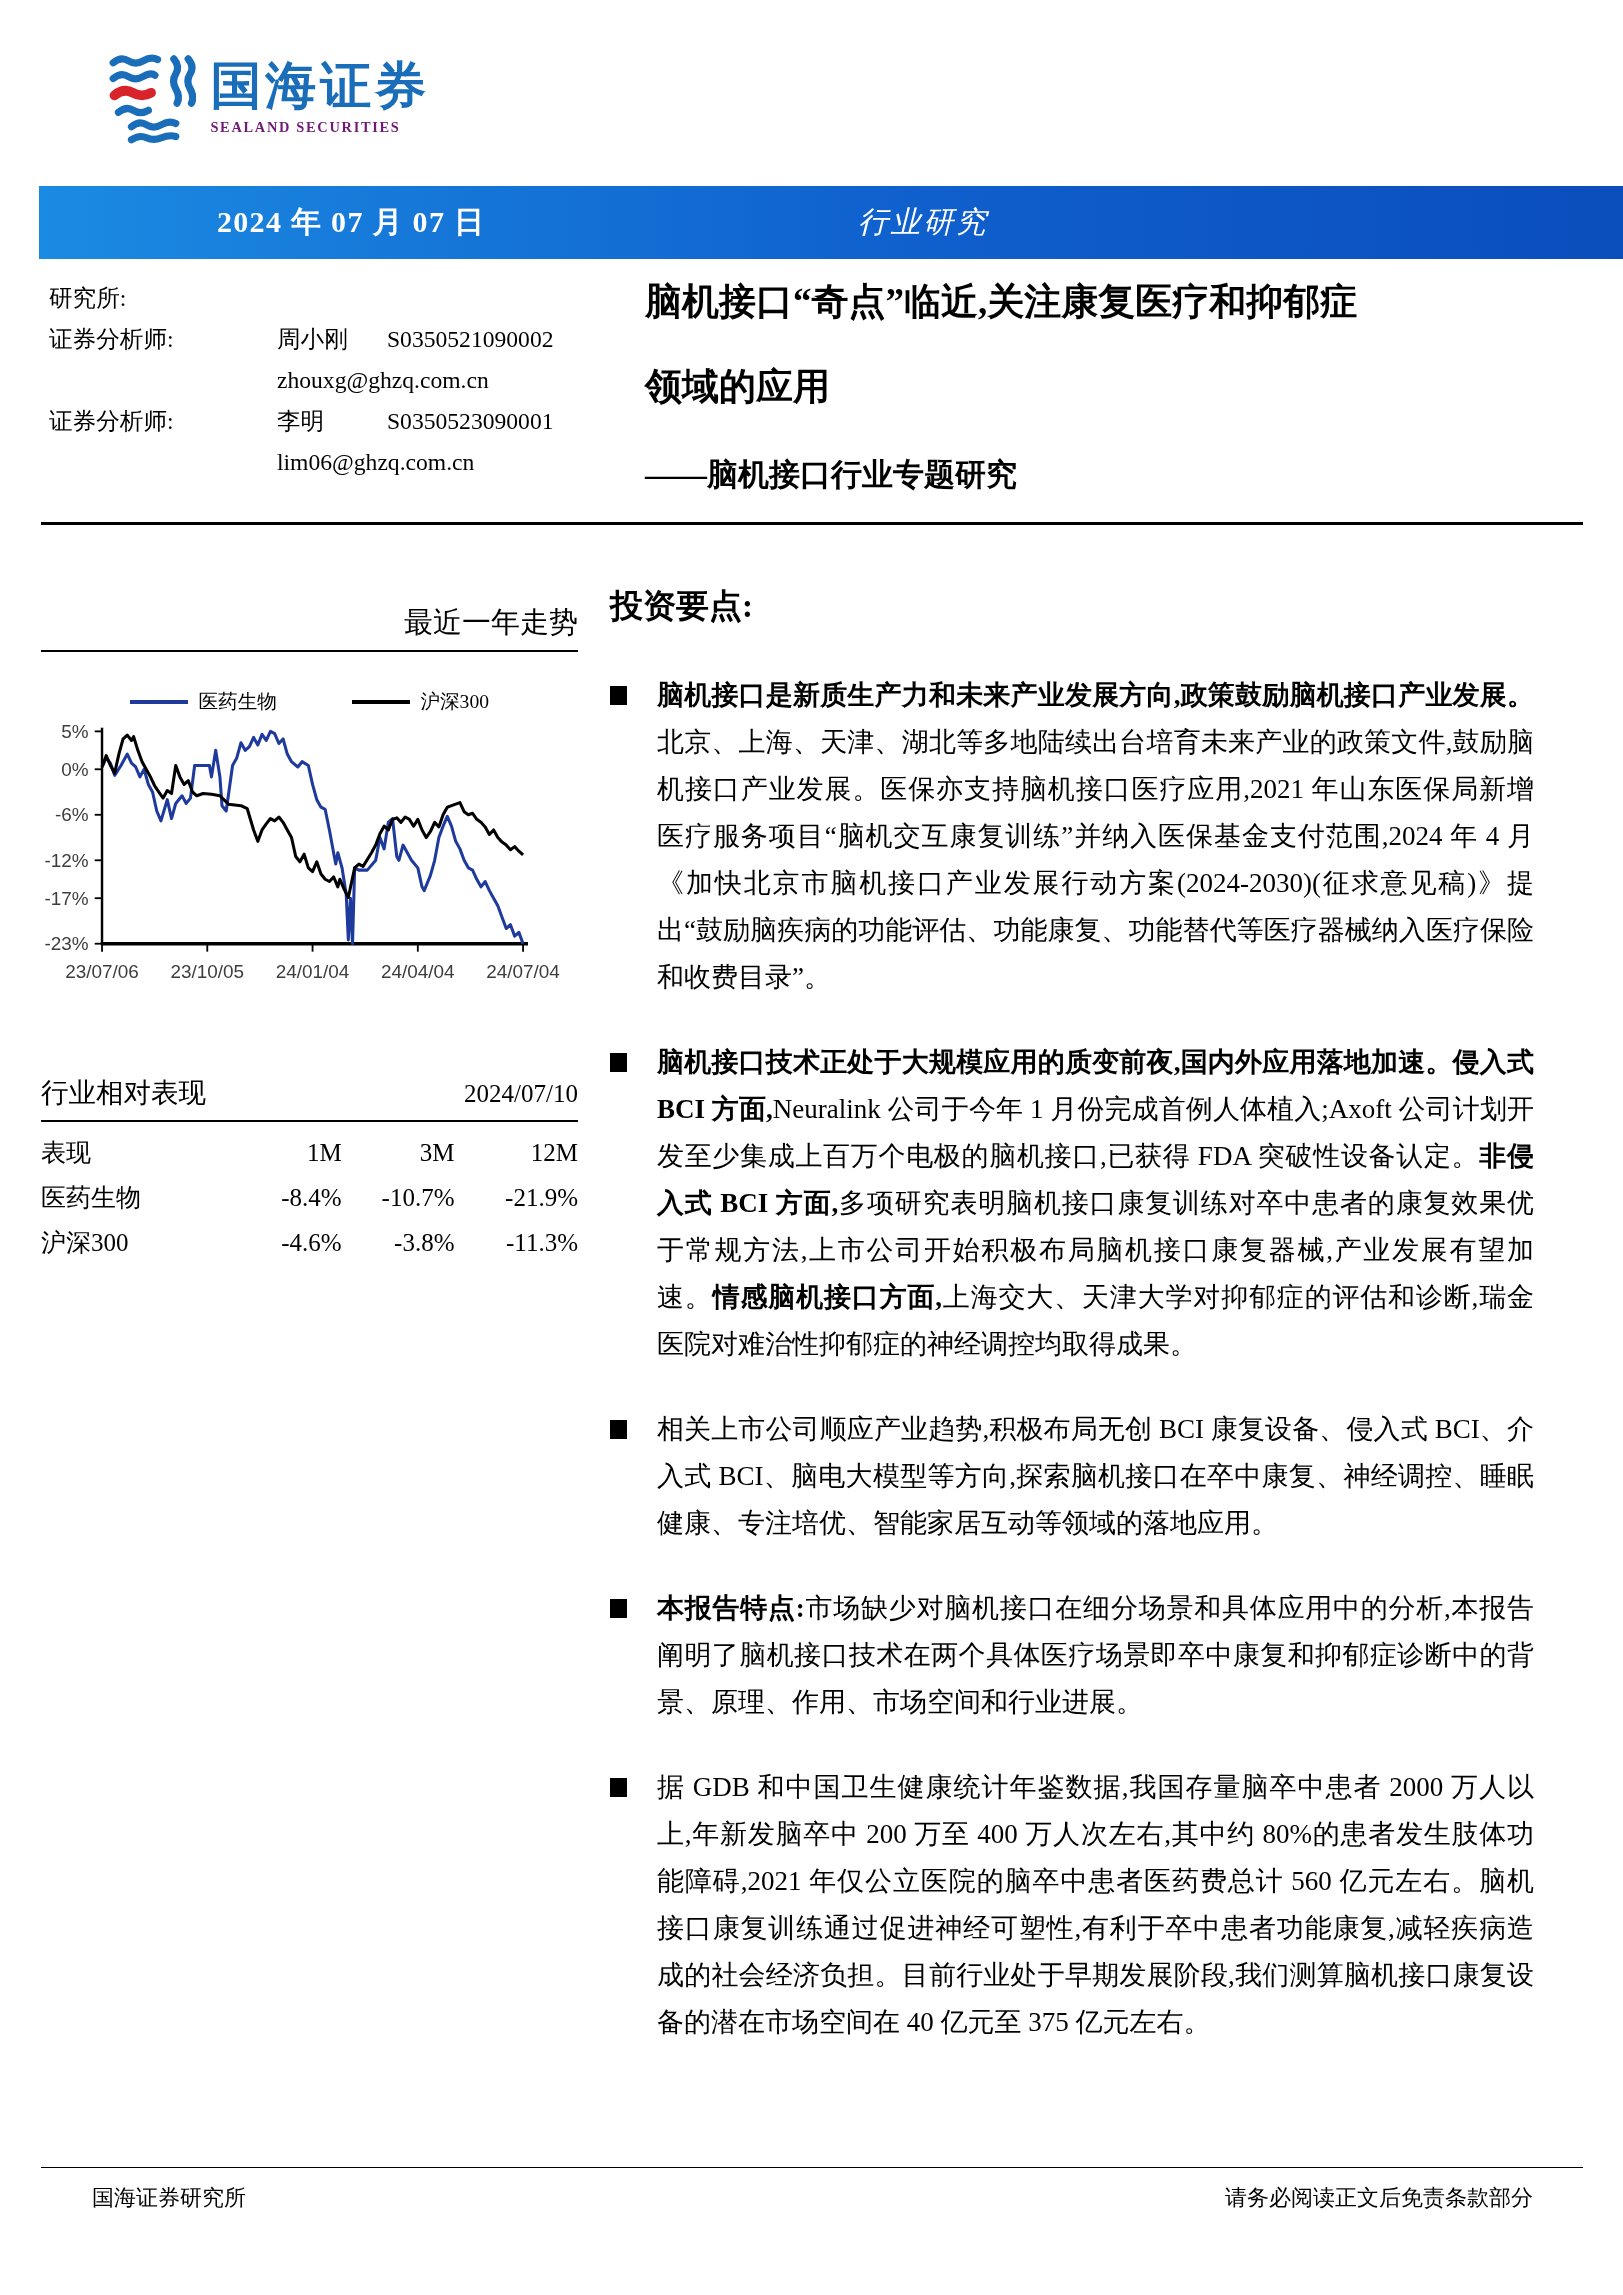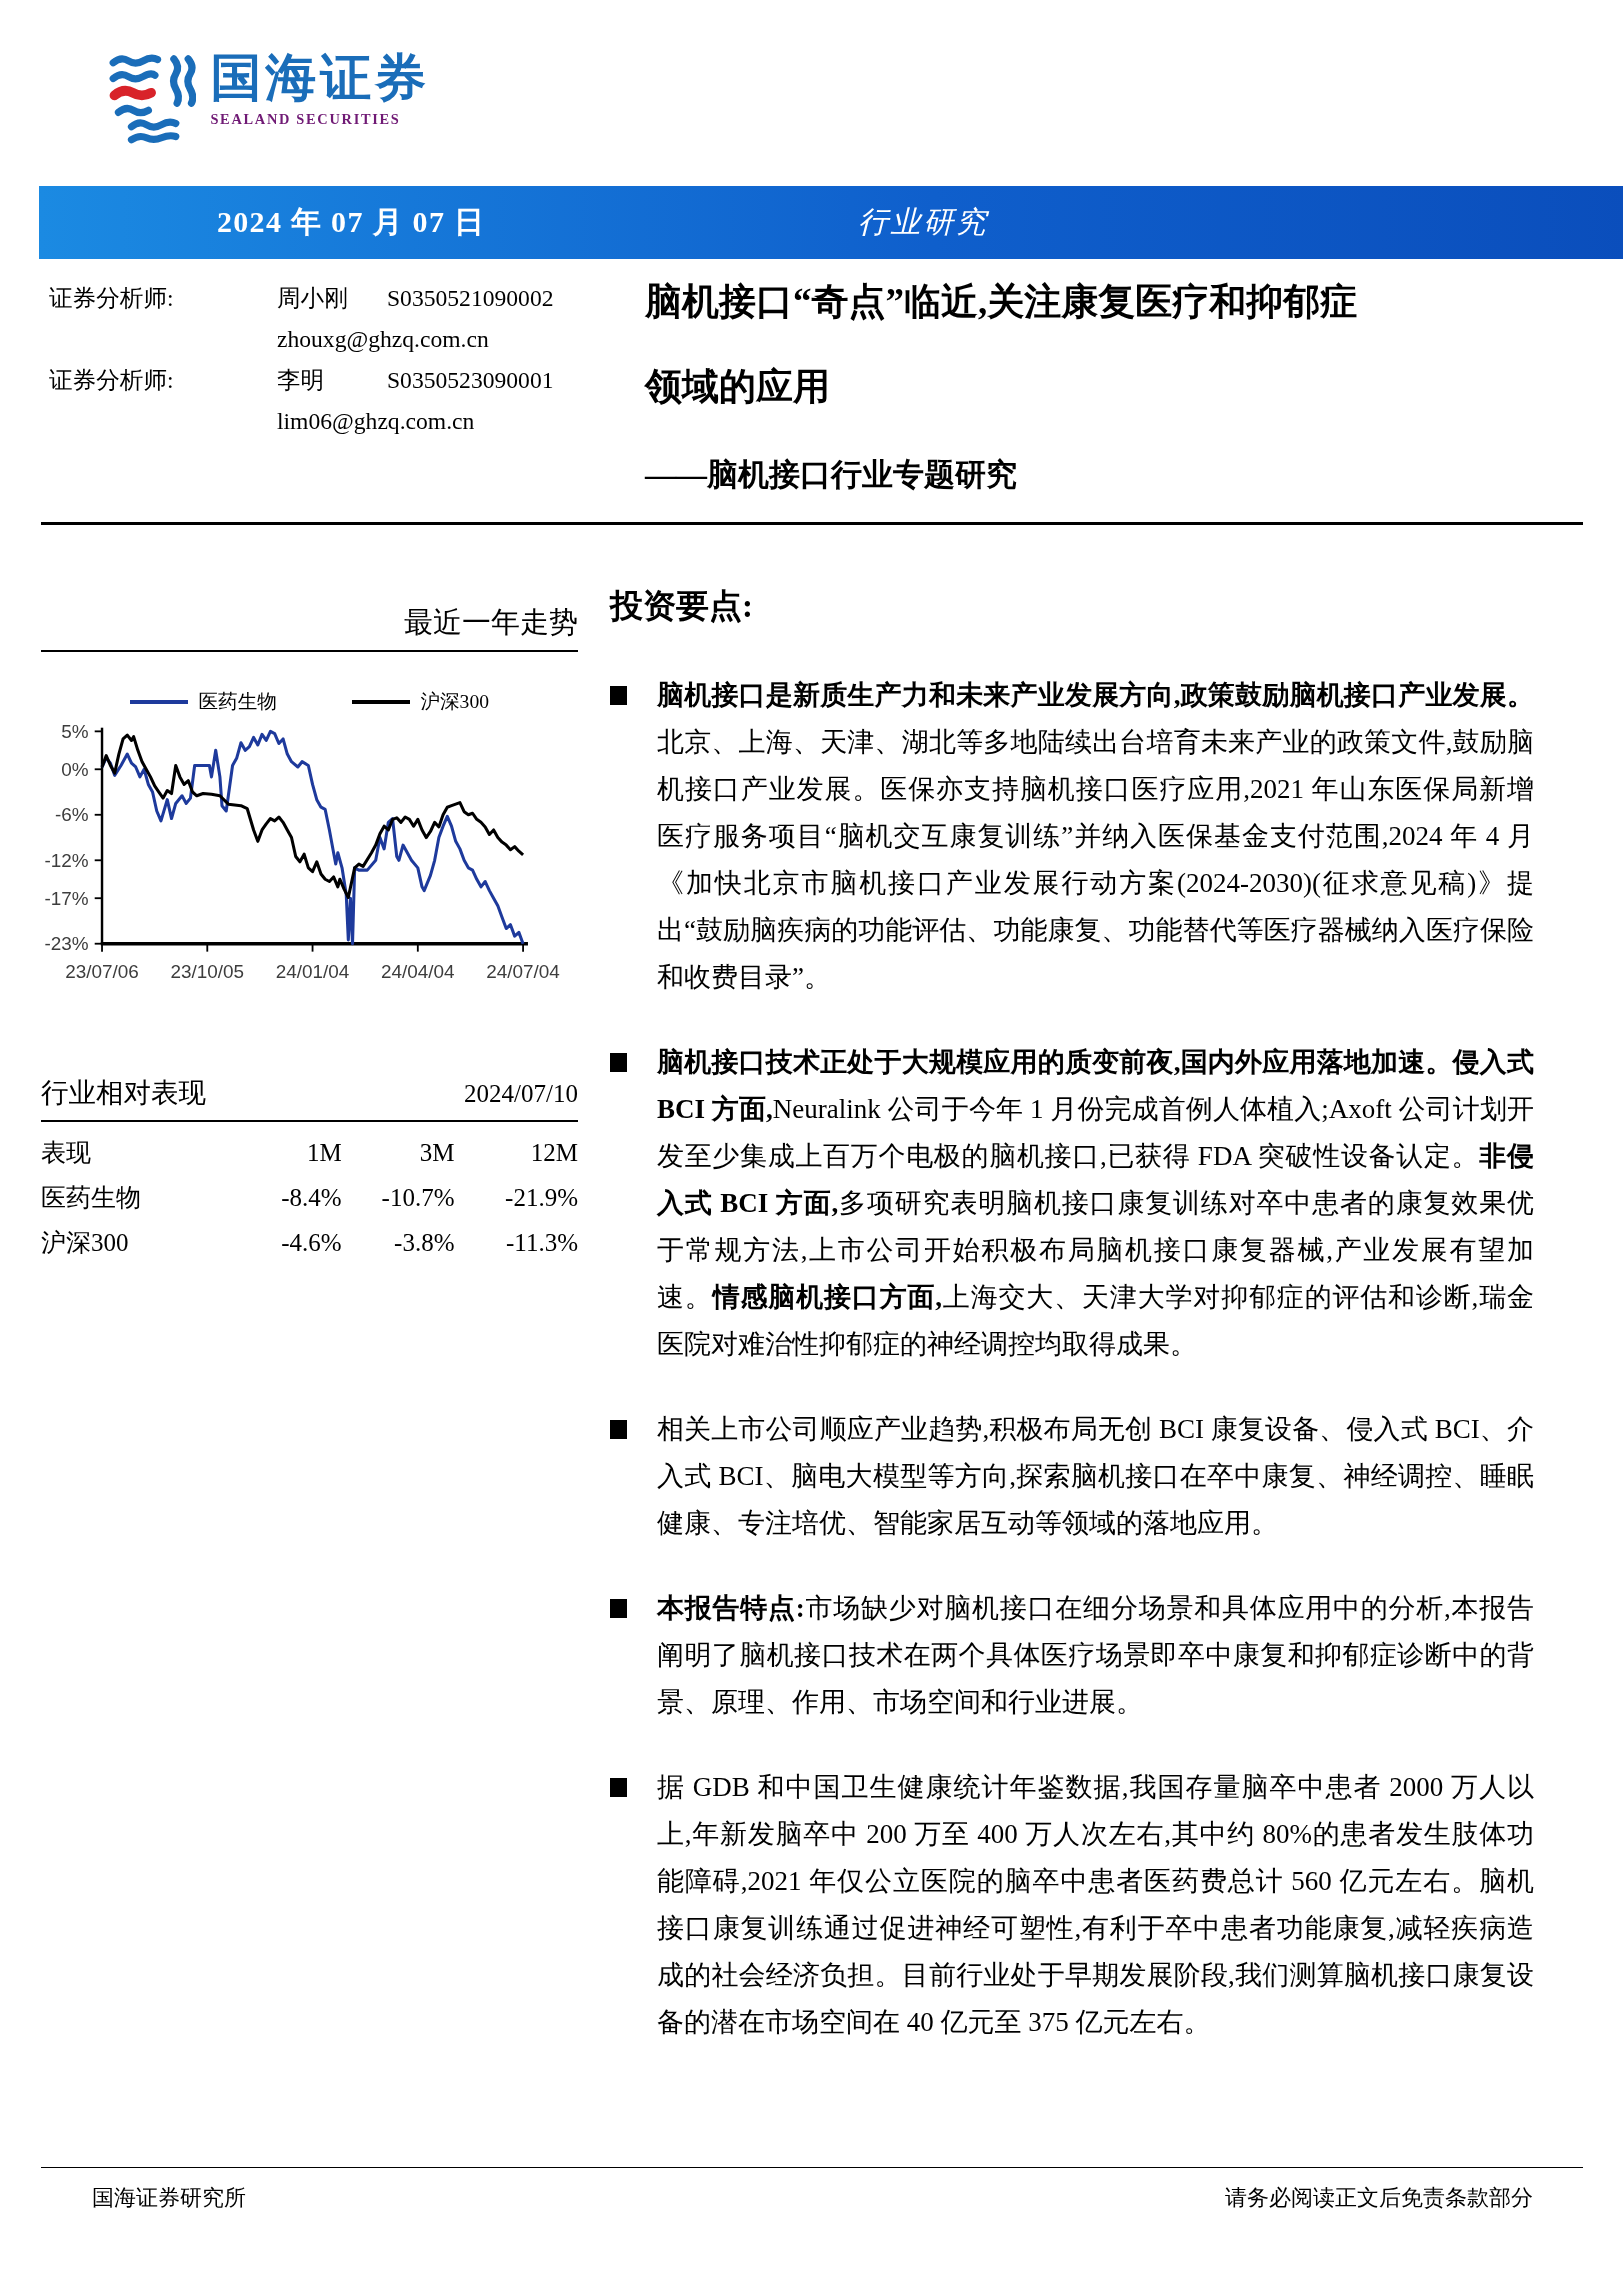--- a/index.html
+++ b/index.html
@@ -7,7 +7,7 @@
         font-family:"Liberation Serif","DejaVu Serif",serif;color:#000;overflow:hidden;}
 
   
-  .logo{position:absolute;left:108px;top:52px;display:flex;align-items:flex-start;gap:14.4px;}
+  .logo{position:absolute;left:108px;top:52px;display:flex;align-items:center;gap:14.4px;}
   .logo-text .cn{font-size:51px;font-weight:bold;color:#1a6db9;line-height:1.05;letter-spacing:3.9px;}
   .logo-text .en{font-size:14.4px;font-weight:bold;color:#701a75;letter-spacing:1.7px;margin-top:5.2px;}
 

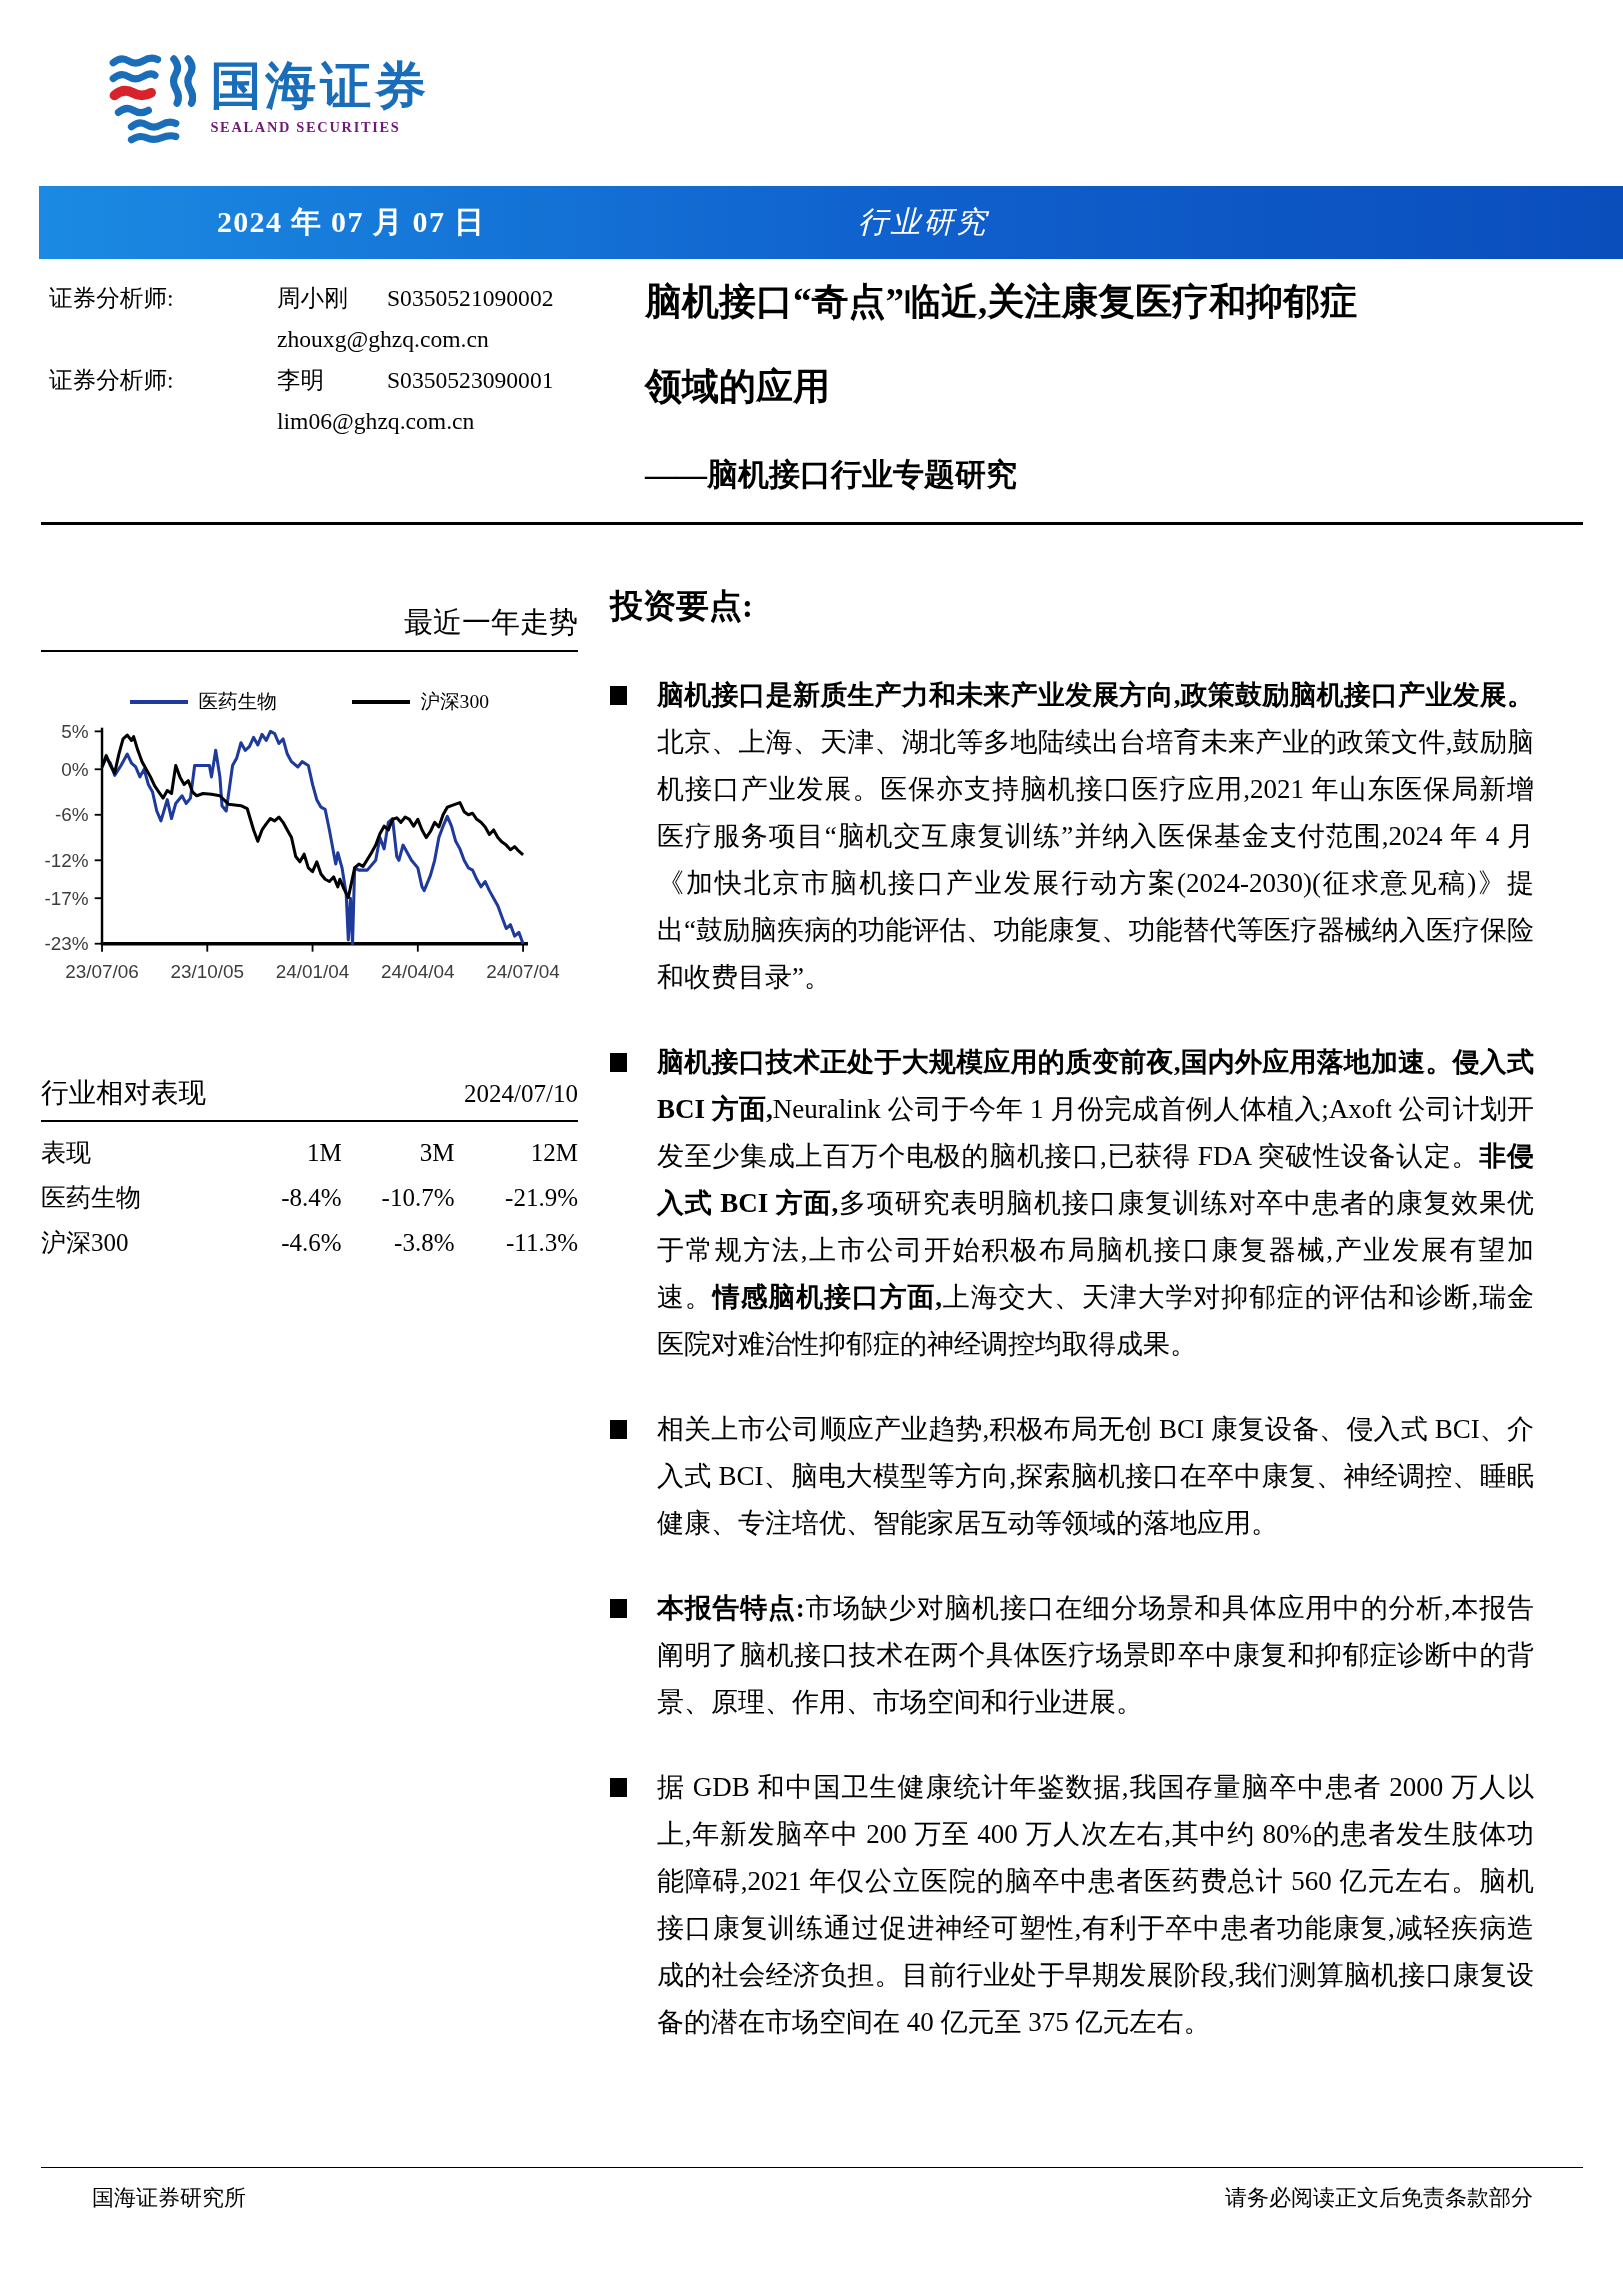--- a/index.html
+++ b/index.html
@@ -99,6 +99,9 @@
   </div>
 
   <div class="meta">
+    <div class="mrow">
+      <span class="arole">研究所:</span>
+    </div>
     <div>
         <div class="mrow">
           <span class="arole">证券分析师:</span>

